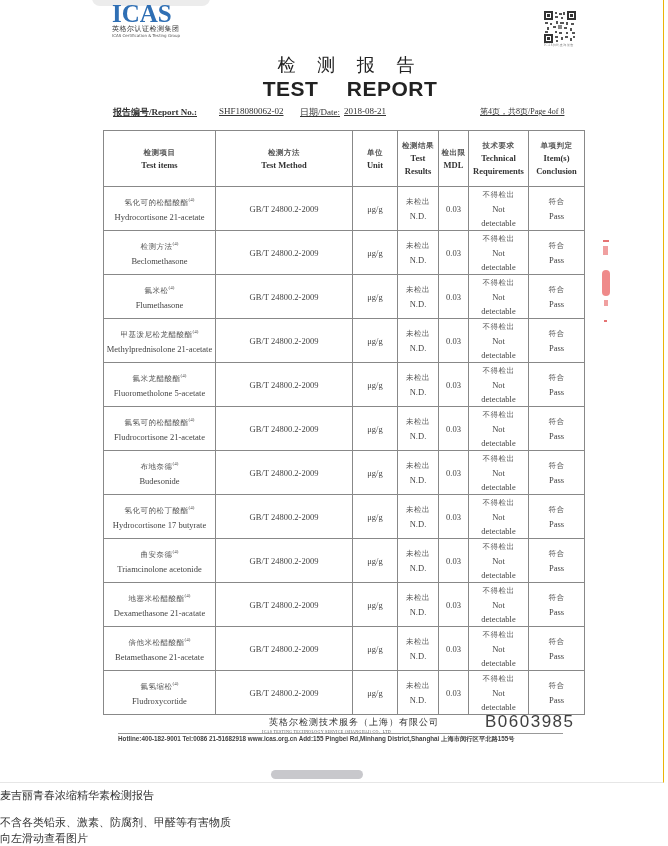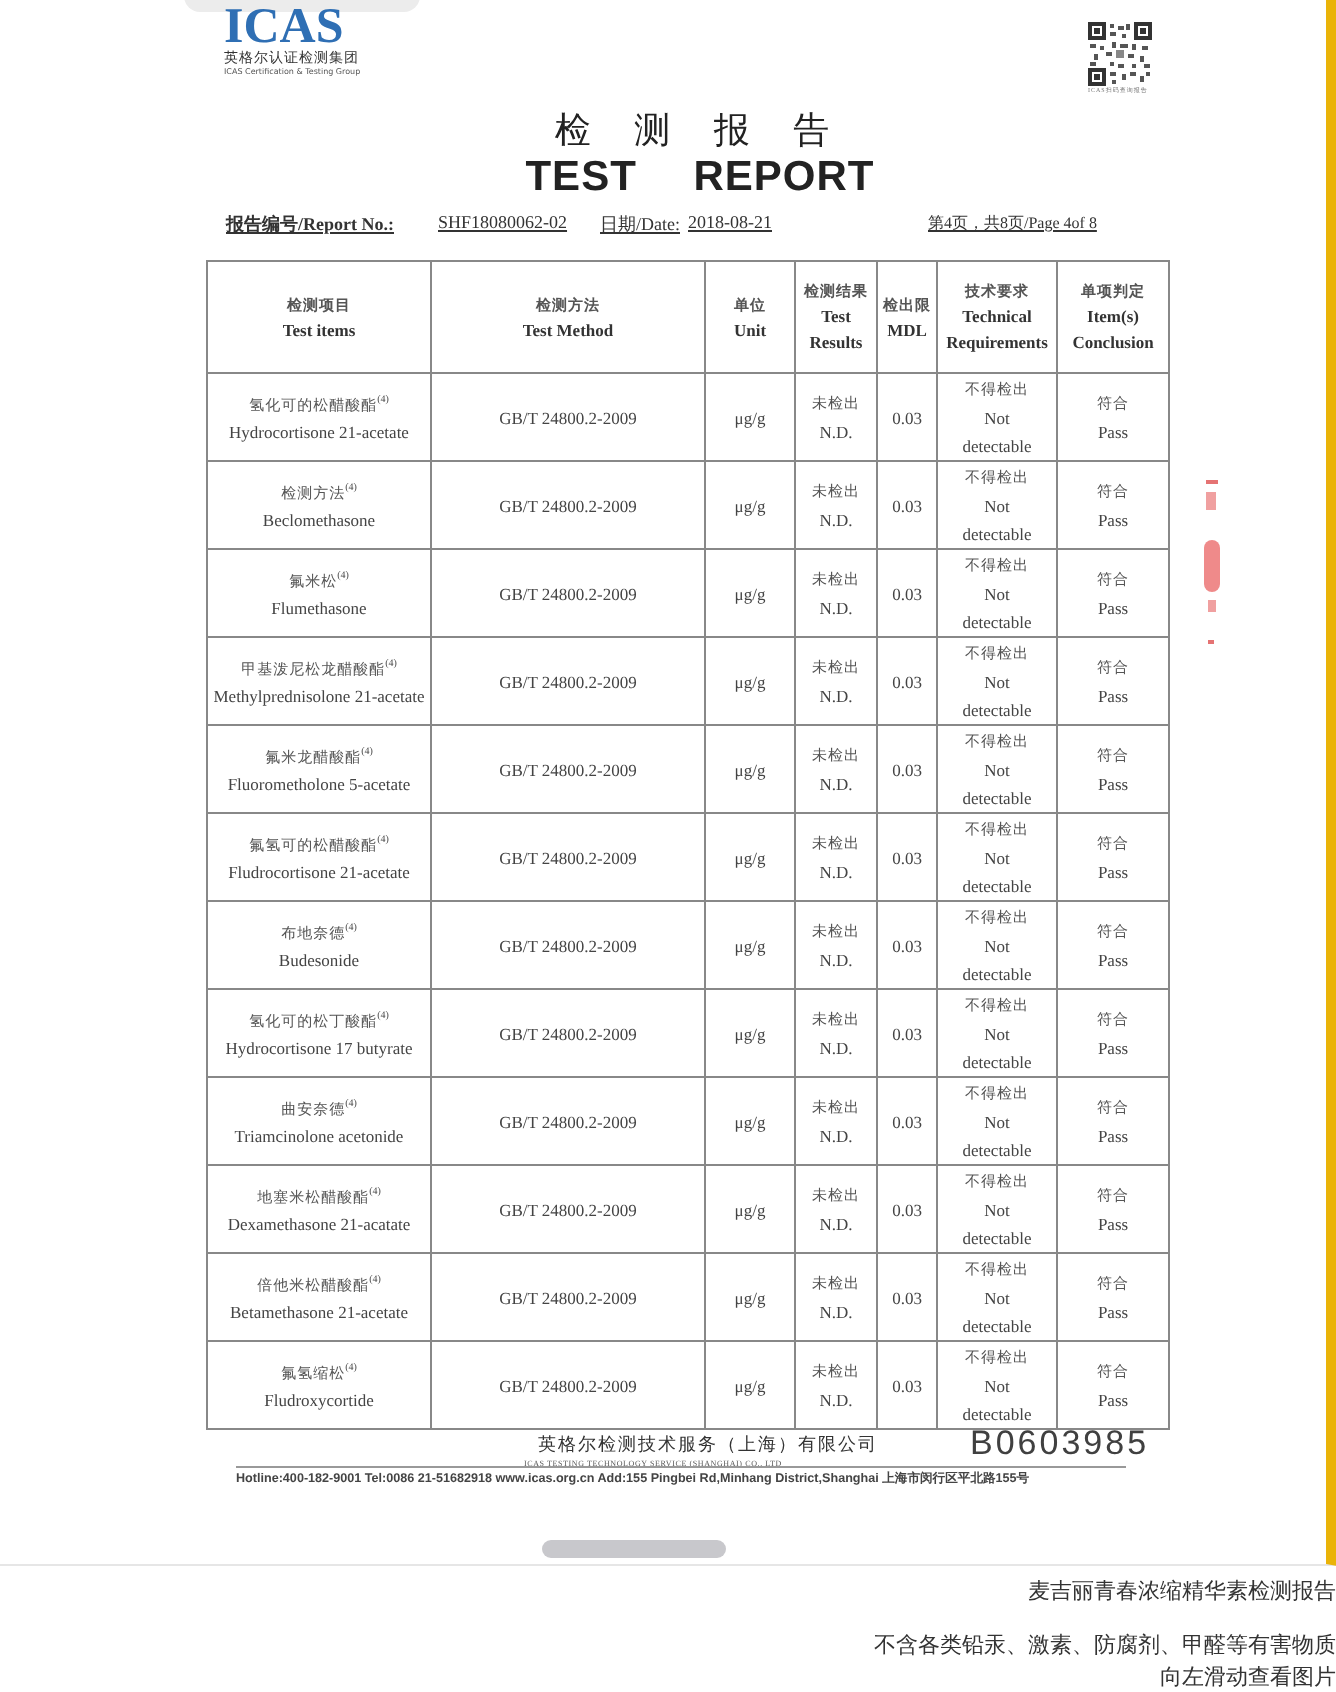--- a/index.html
+++ b/index.html
@@ -4,7 +4,7 @@
 <style>
   html, body { margin:0; padding:0; background:#ffffff; }
   body { width:668px; height:846px; position:relative; overflow:hidden; font-family:"Liberation Serif","DejaVu Serif",serif; color:#333; }
-  .frame { position:absolute; left:0; top:0; width:663px; height:782px; background:#fff; border-right:6px solid #eab308; border-bottom:1px solid #e6e6e6; }
+  .frame { position:absolute; left:0; top:0; width:663px; height:782px; background:#fff; border-right:1px solid #eab308; border-bottom:1px solid #e6e6e6; }
   .top-pill { position:absolute; left:92px; top:-10px; width:118px; height:16px; background:#ececec; border-radius:8px; }
   .logo { position:absolute; left:112px; top:3px; width:82px; }
   .logo-main { font-family:"Liberation Serif",serif; font-weight:bold; font-size:25px; color:#2f6fb4; letter-spacing:0px; line-height:22px; }

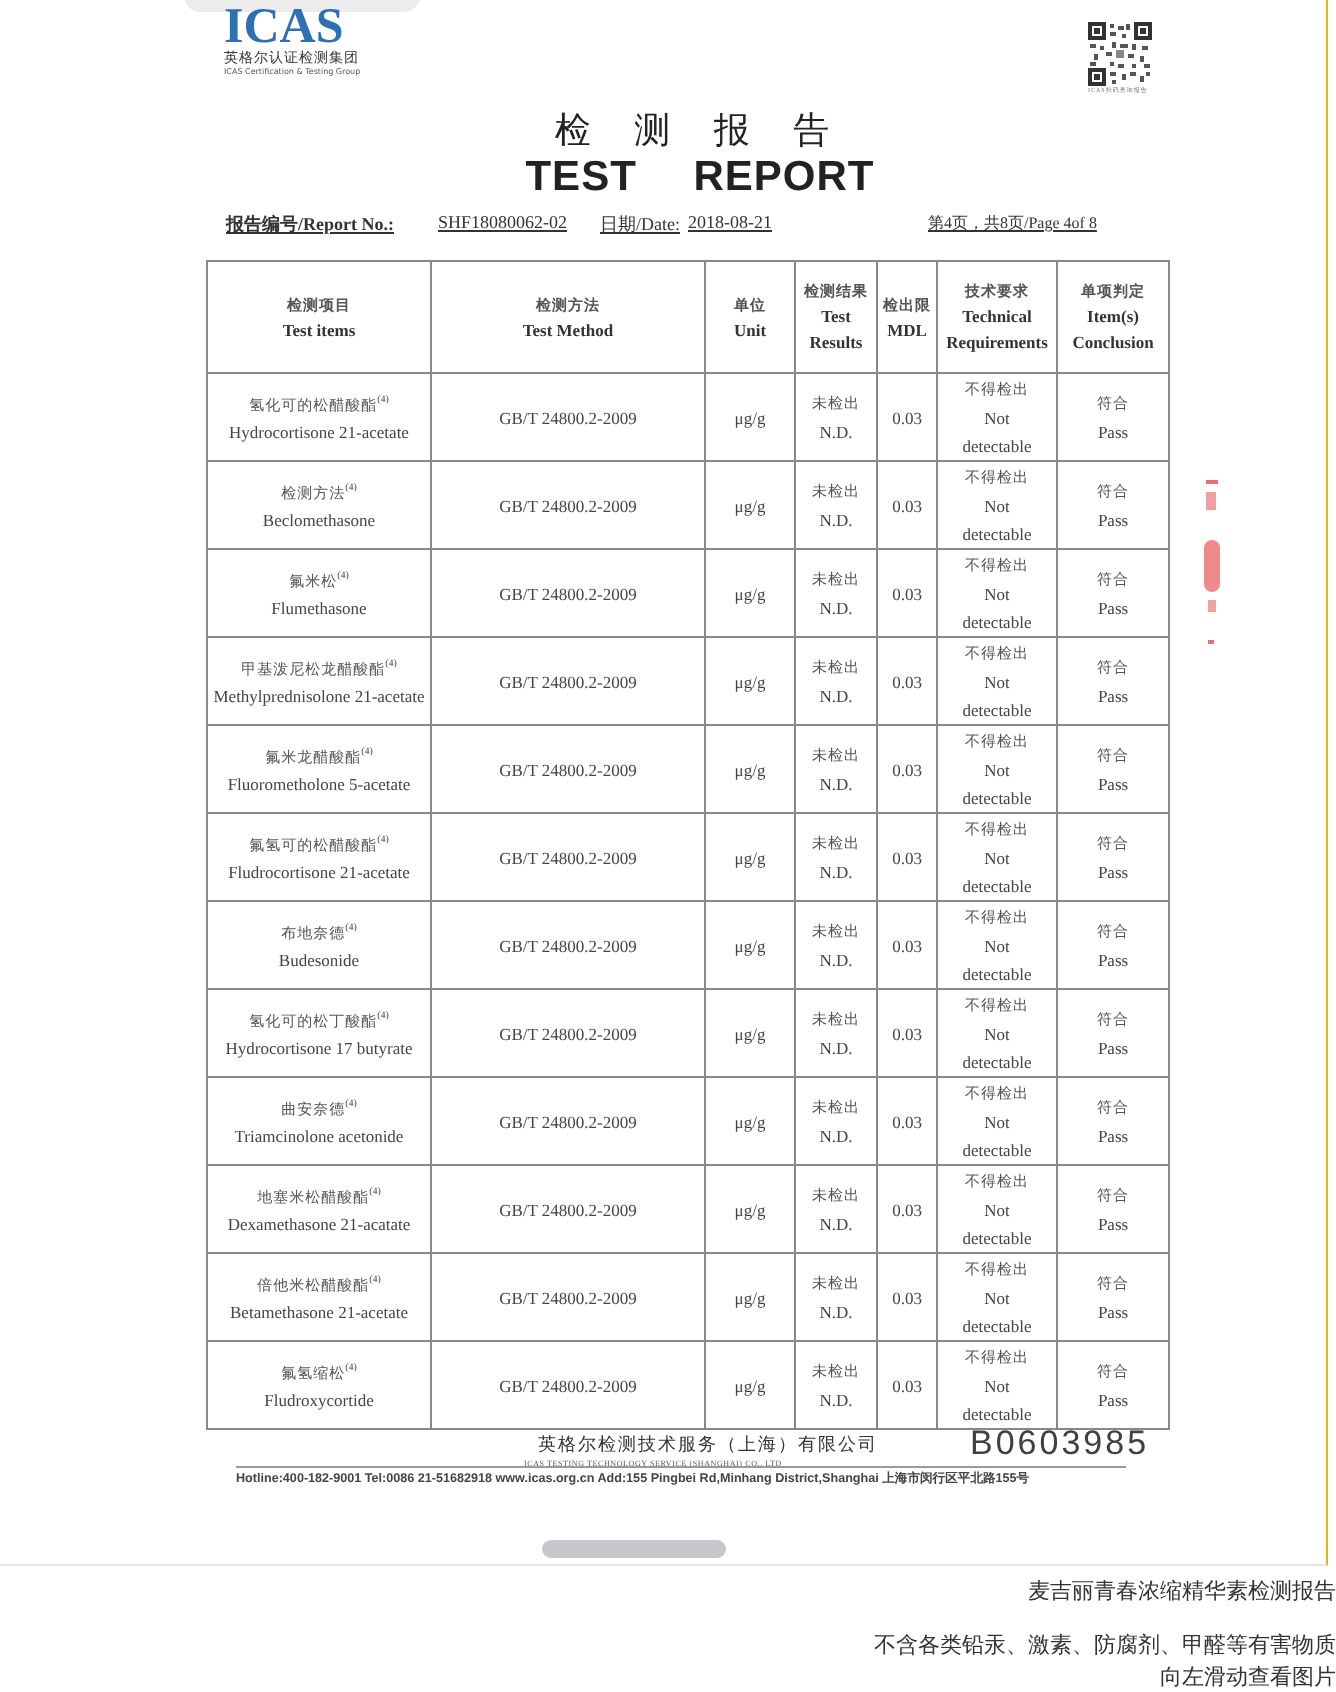--- a/index.html
+++ b/index.html
@@ -8,7 +8,7 @@
   .top-pill { position:absolute; left:92px; top:-10px; width:118px; height:16px; background:#ececec; border-radius:8px; }
   .logo { position:absolute; left:112px; top:3px; width:82px; }
   .logo-main { font-family:"Liberation Serif",serif; font-weight:bold; font-size:25px; color:#2f6fb4; letter-spacing:0px; line-height:22px; }
-  .logo-cn { font-family:Liberation Serif, serif; font-size:7px; color:#333; line-height:8px; letter-spacing:0.5px; }
+  .logo-cn { font-family:Liberation Mono, monospace; font-size:7px; color:#333; line-height:8px; letter-spacing:0.5px; }
   .logo-en { font-family:"DejaVu Sans",sans-serif; font-size:4px; color:#555; line-height:5px; }
   .qr { position:absolute; left:544px; top:11px; width:32px; height:32px; }
   .qr-caption { position:absolute; left:544px; top:43px; width:33px; font-size:3px; color:#777; letter-spacing:0.5px; }

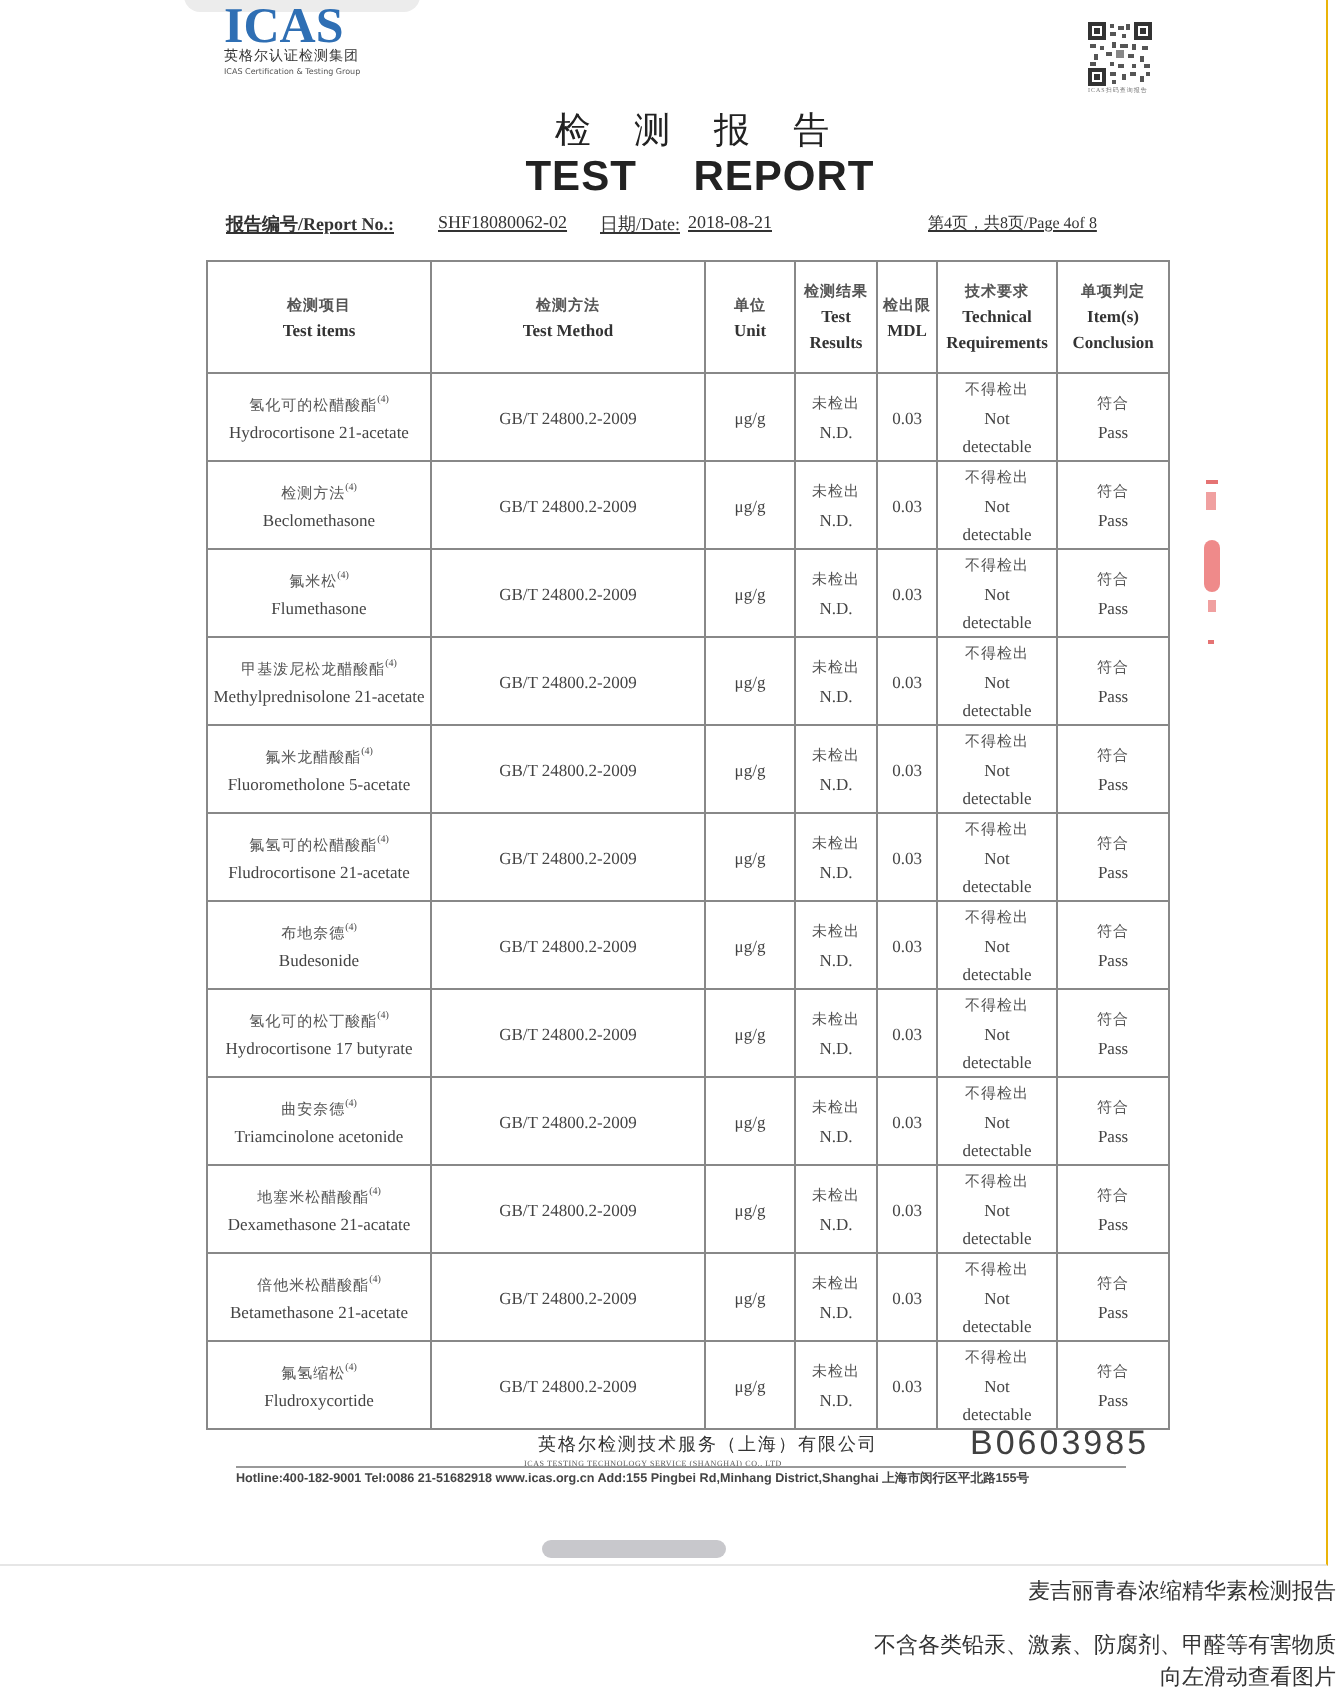--- a/index.html
+++ b/index.html
@@ -93,7 +93,7 @@
   <div class="meta" style="left:219px;">SHF18080062-02</div>
   <div class="meta" style="left:300px;">日期/Date:</div>
   <div class="meta" style="left:344px;">2018-08-21</div>
-  <div class="meta" style="left:464px; font-size:8px;">第4页，共8页/Page 4of 8</div>
+  <div class="meta" style="left:480px; font-size:8px;">第4页，共8页/Page 4of 8</div>
 
   <table class="report">
     <colgroup>

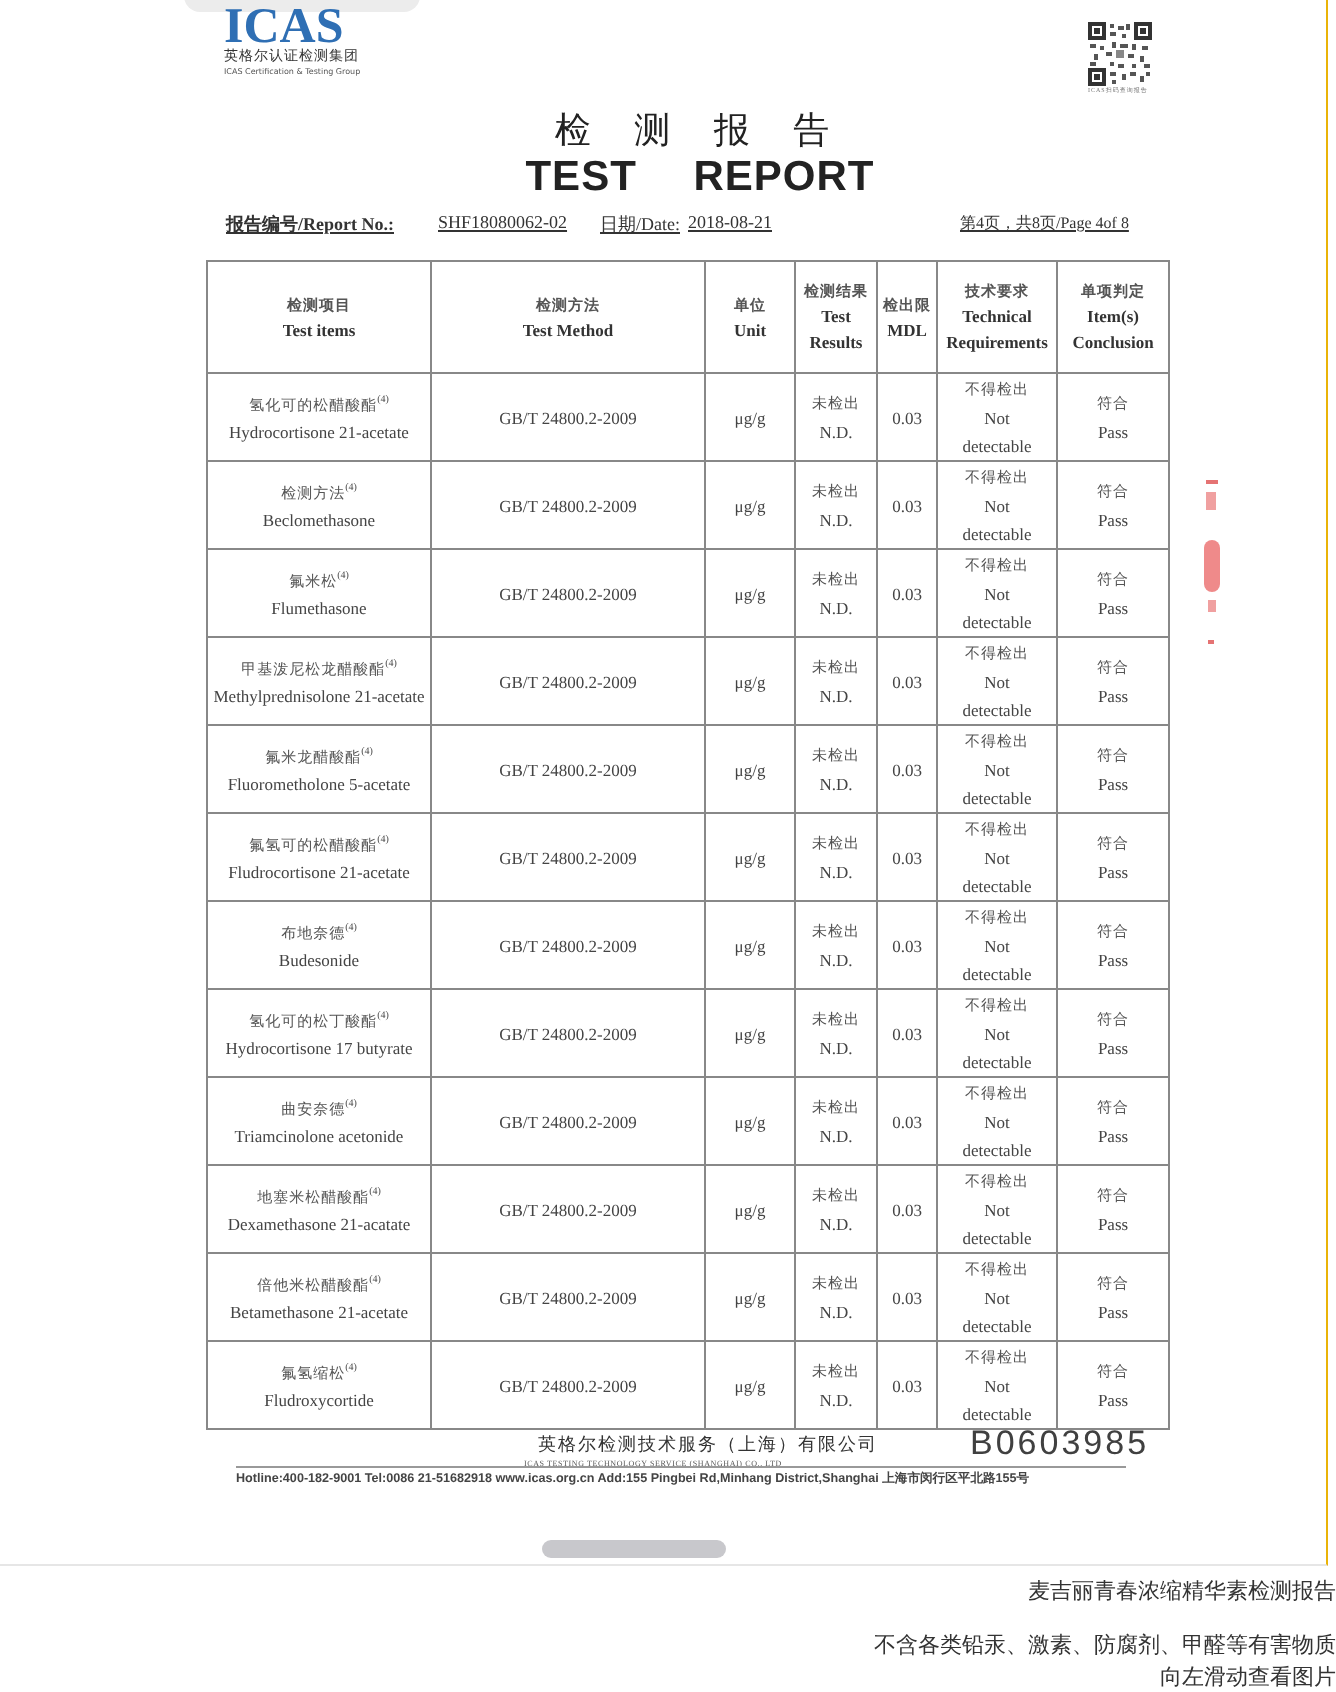--- a/index.html
+++ b/index.html
@@ -29,7 +29,7 @@
   .footer-contact { position:absolute; left:118px; top:735px; font-family:"Liberation Sans",sans-serif; font-size:6.3px; color:#444; white-space:nowrap; font-weight:bold; }
   .stamp { position:absolute; left:600px; top:230px; width:12px; height:110px; }
   .scrollbar { position:absolute; left:271px; top:770px; width:92px; height:9px; background:#c8c8cc; border-radius:5px; }
-  .caption { position:absolute; left:0; width:668px; text-align:right; font-family:Liberation Serif, serif; font-size:11px; color:#333; }
+  .caption { position:absolute; left:0; width:668px; text-align:left; font-family:Liberation Serif, serif; font-size:11px; color:#333; }
 </style>
 </head>
 <body>

